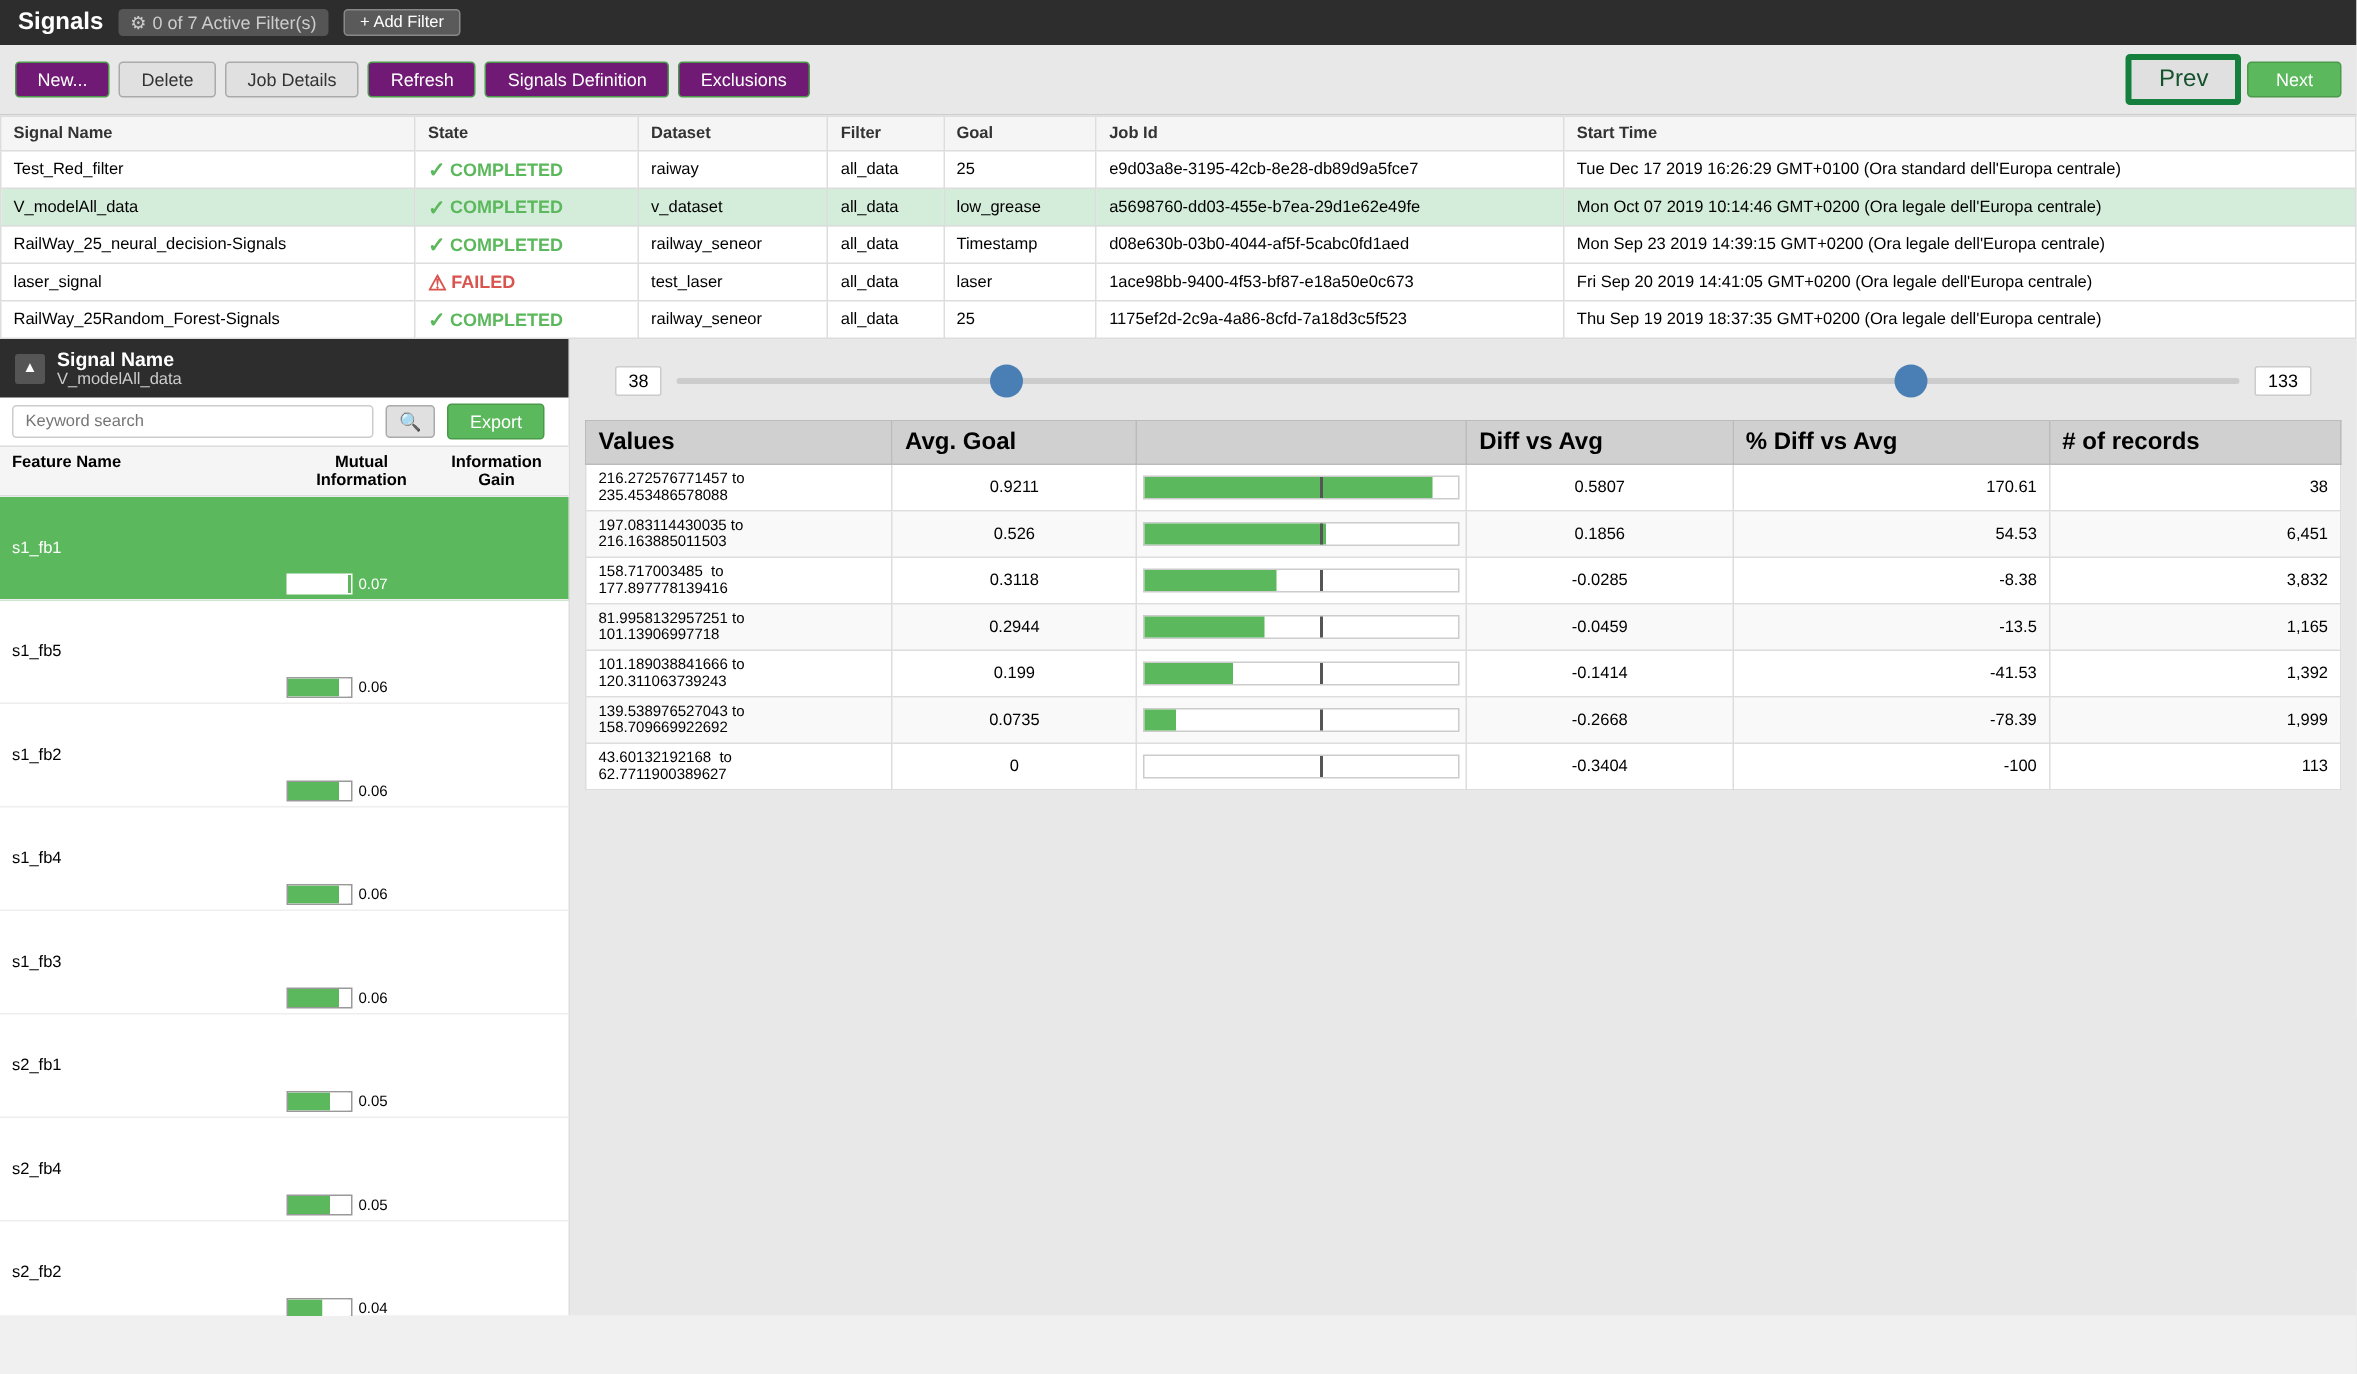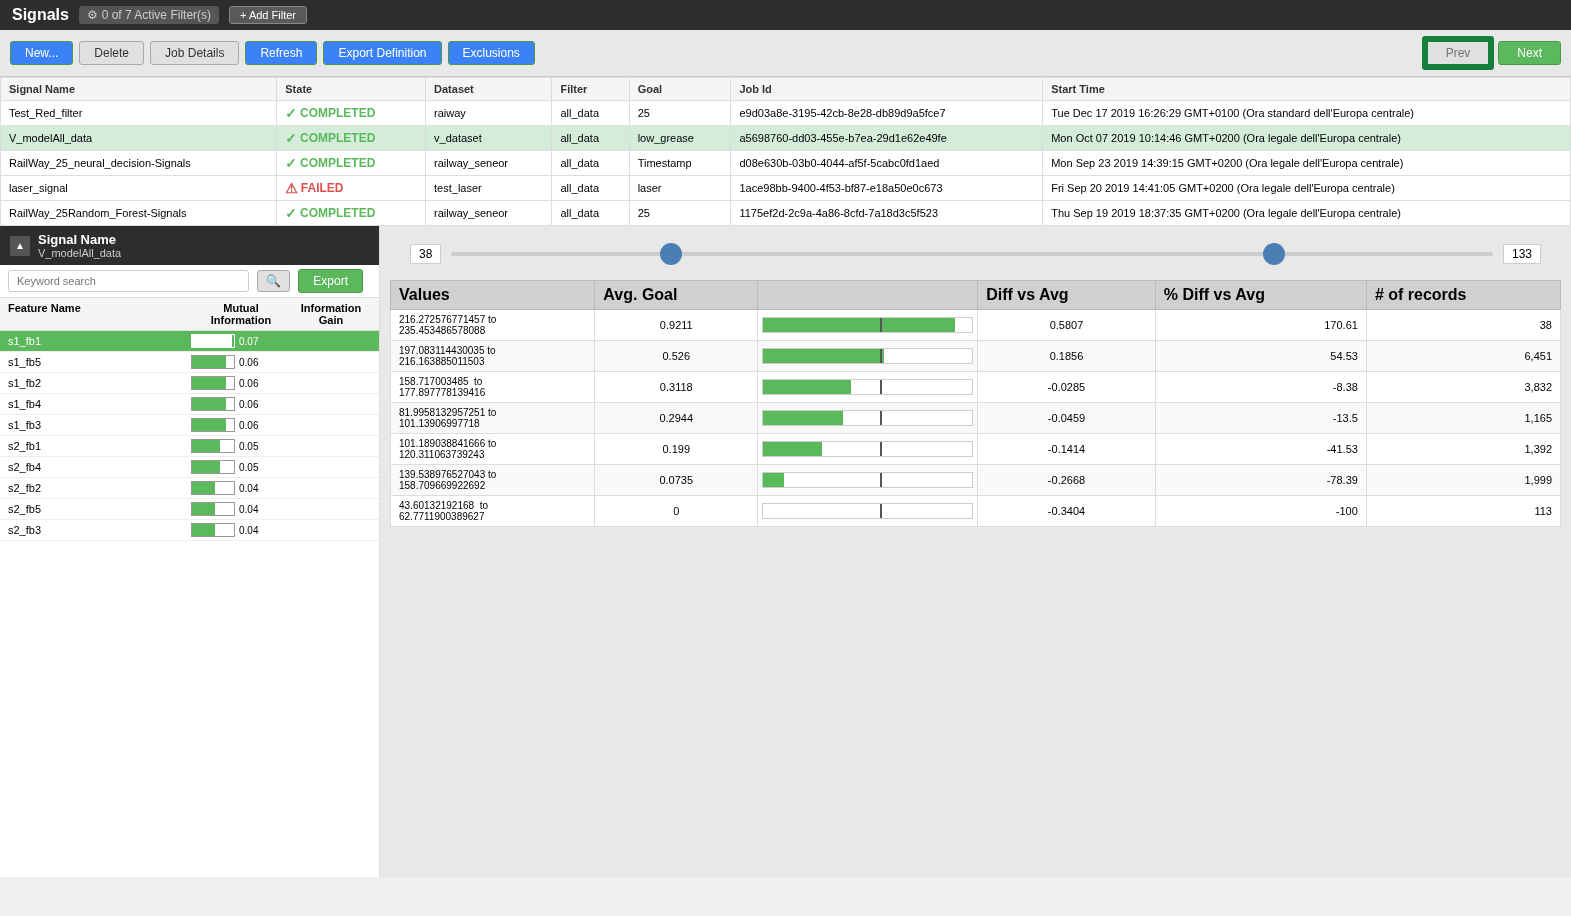--- a/index.html
+++ b/index.html
@@ -13,7 +13,7 @@
     
     
     .toolbar { background: #e8e8e8; padding: 6px 10px; display: flex; align-items: center; gap: 6px; border-bottom: 1px solid #ccc; }
-    .btn-green { background: #3b82f6; border: 1px solid #4a9a4a; color: white; padding: 4px 14px; border-radius: 3px; cursor: pointer; font-size: 12px; }
+    .btn-green { background: #701a75; border: 1px solid #4a9a4a; color: white; padding: 4px 14px; border-radius: 3px; cursor: pointer; font-size: 12px; }
     .btn-default { background: #e0e0e0; border: 1px solid #aaa; color: #333; padding: 4px 14px; border-radius: 3px; cursor: pointer; font-size: 12px; }
     .btn-nav { background: #e0e0e0; border: 6px solid #15803d; color: #737373; padding: 4px 18px; border-radius: 3px; cursor: pointer; font-size: 12px; }
     .btn-nav-active { background: #5cb85c; border: 1px solid #4a9a4a; color: white; padding: 4px 18px; border-radius: 3px; cursor: pointer; font-size: 12px; }

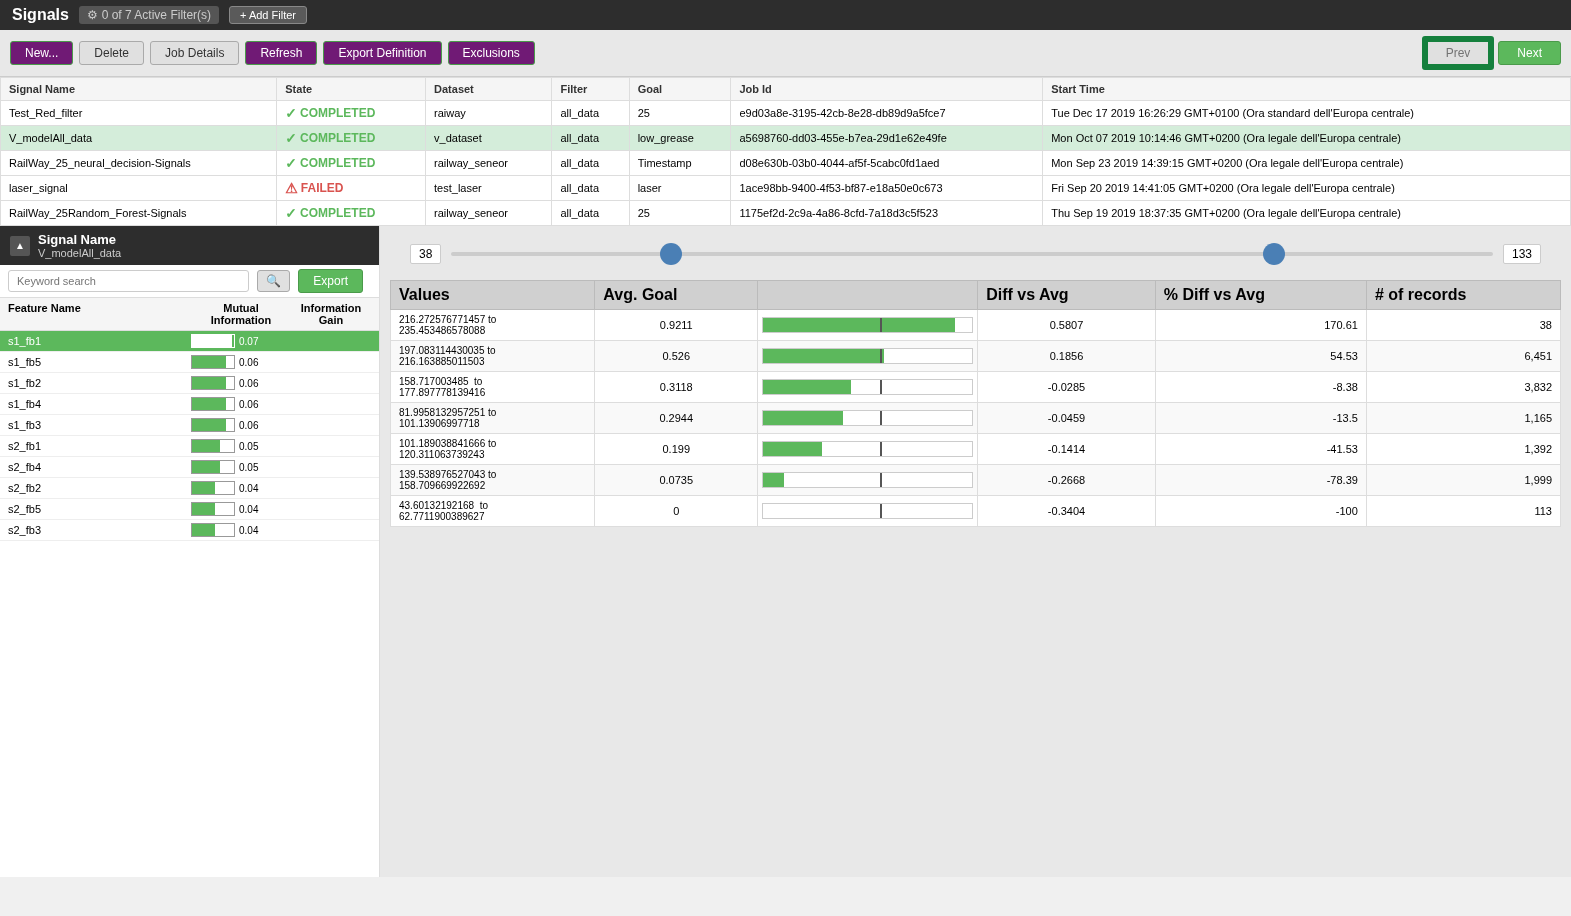--- a/index.html
+++ b/index.html
@@ -94,7 +94,7 @@
   <button class="btn-default">Delete</button>
   <button class="btn-default">Job Details</button>
   <button class="btn-green">Refresh</button>
-  <button class="btn-green">Export Definition</button>
+  <button class="btn-green">Signals Definition</button>
   <button class="btn-green">Exclusions</button>
   <div class="spacer"></div>
   <div class="nav-group">

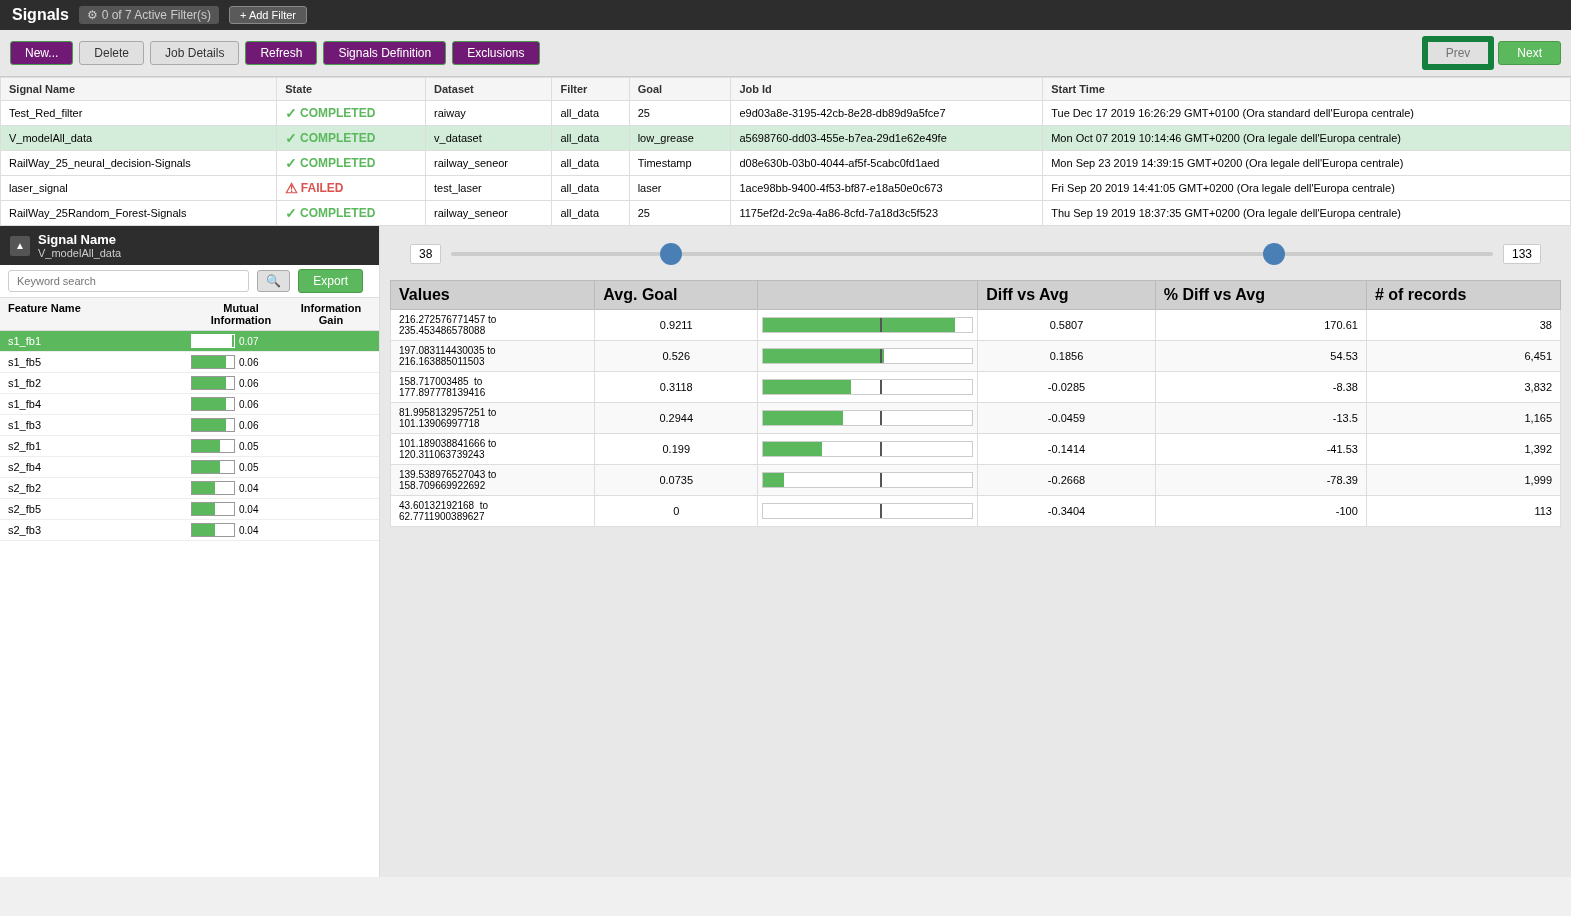--- a/index.html
+++ b/index.html
@@ -15,7 +15,7 @@
     .toolbar { background: #e8e8e8; padding: 6px 10px; display: flex; align-items: center; gap: 6px; border-bottom: 1px solid #ccc; }
     .btn-green { background: #701a75; border: 1px solid #4a9a4a; color: white; padding: 4px 14px; border-radius: 3px; cursor: pointer; font-size: 12px; }
     .btn-default { background: #e0e0e0; border: 1px solid #aaa; color: #333; padding: 4px 14px; border-radius: 3px; cursor: pointer; font-size: 12px; }
-    .btn-nav { background: #e0e0e0; border: 6px solid #15803d; color: #737373; padding: 4px 18px; border-radius: 3px; cursor: pointer; font-size: 12px; }
+    .btn-nav { background: #e0e0e0; border: 4px solid #15803d; color: #14532d; padding: 4px 18px; border-radius: 3px; cursor: pointer; font-size: 16px; }
     .btn-nav-active { background: #5cb85c; border: 1px solid #4a9a4a; color: white; padding: 4px 18px; border-radius: 3px; cursor: pointer; font-size: 12px; }
     .spacer { flex: 1; }
     .nav-group { display: flex; align-items: center; gap: 4px; }

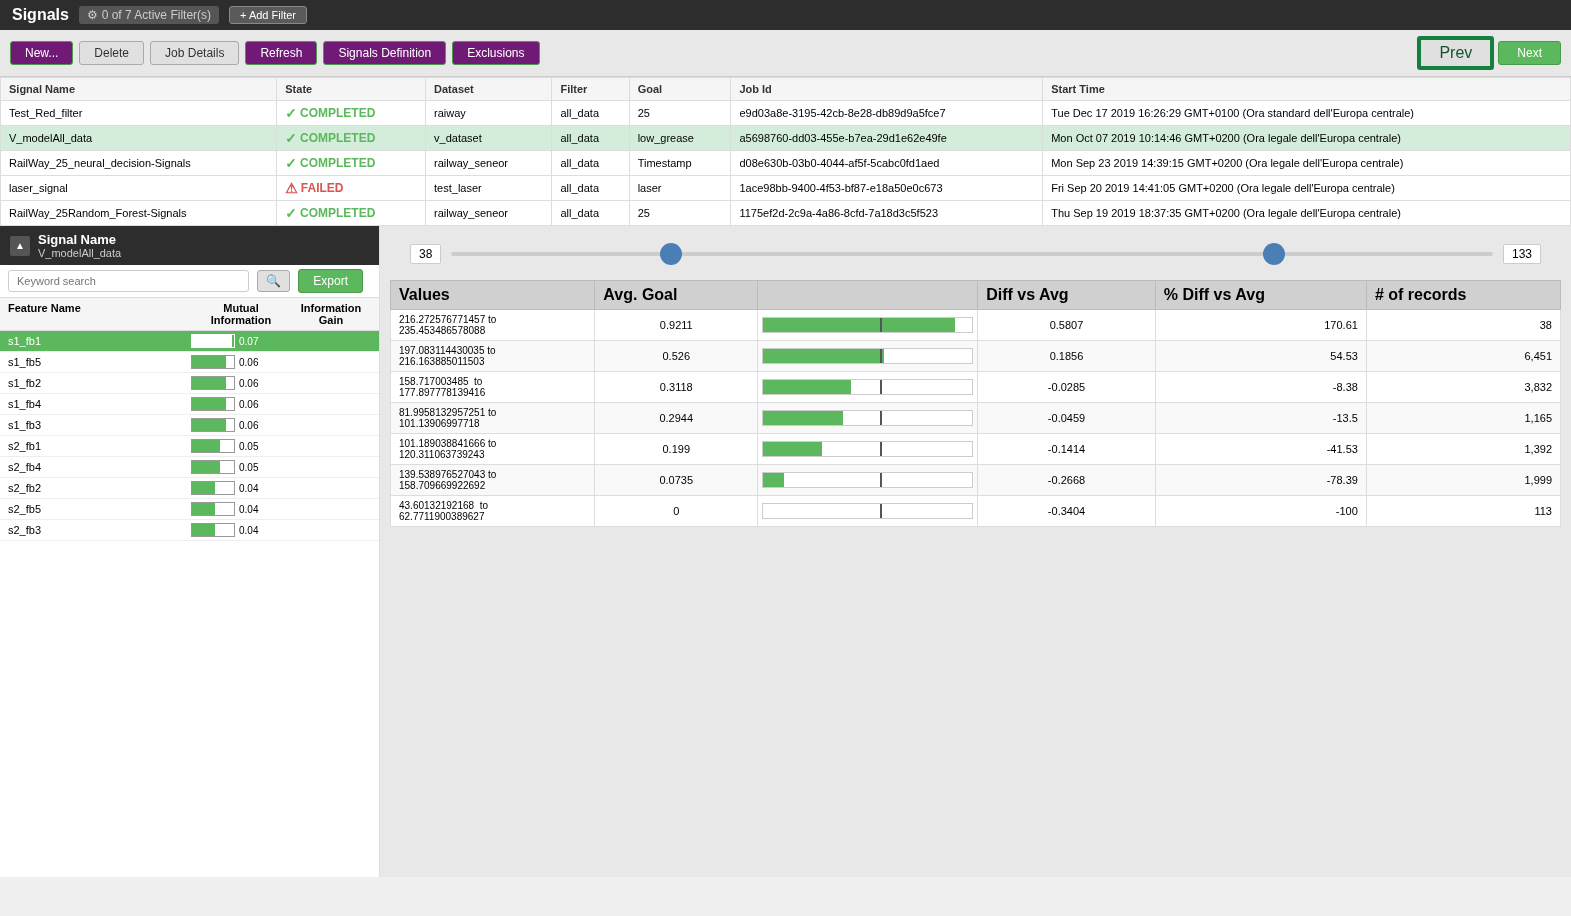--- a/index.html
+++ b/index.html
@@ -55,7 +55,7 @@
     .feature-row { display: flex; align-items: center; padding: 3px 8px; border-bottom: 1px solid #eee; }
     .feature-row.active { background: #5cb85c; color: white; }
     .feature-name { flex: 1; font-size: 11px; }
-    .mi-bar-container { width: 100px; display: flex; align-items: center; gap: 4px; }
+    .mi-bar-container { width: 100px; display: flex; align-items: center; gap: 4px; margin-top: 48px; }
     .mi-value { font-size: 10px; min-width: 28px; }
     .ig-value { font-size: 10px; width: 80px; text-align: right; padding-right: 8px; }
     

